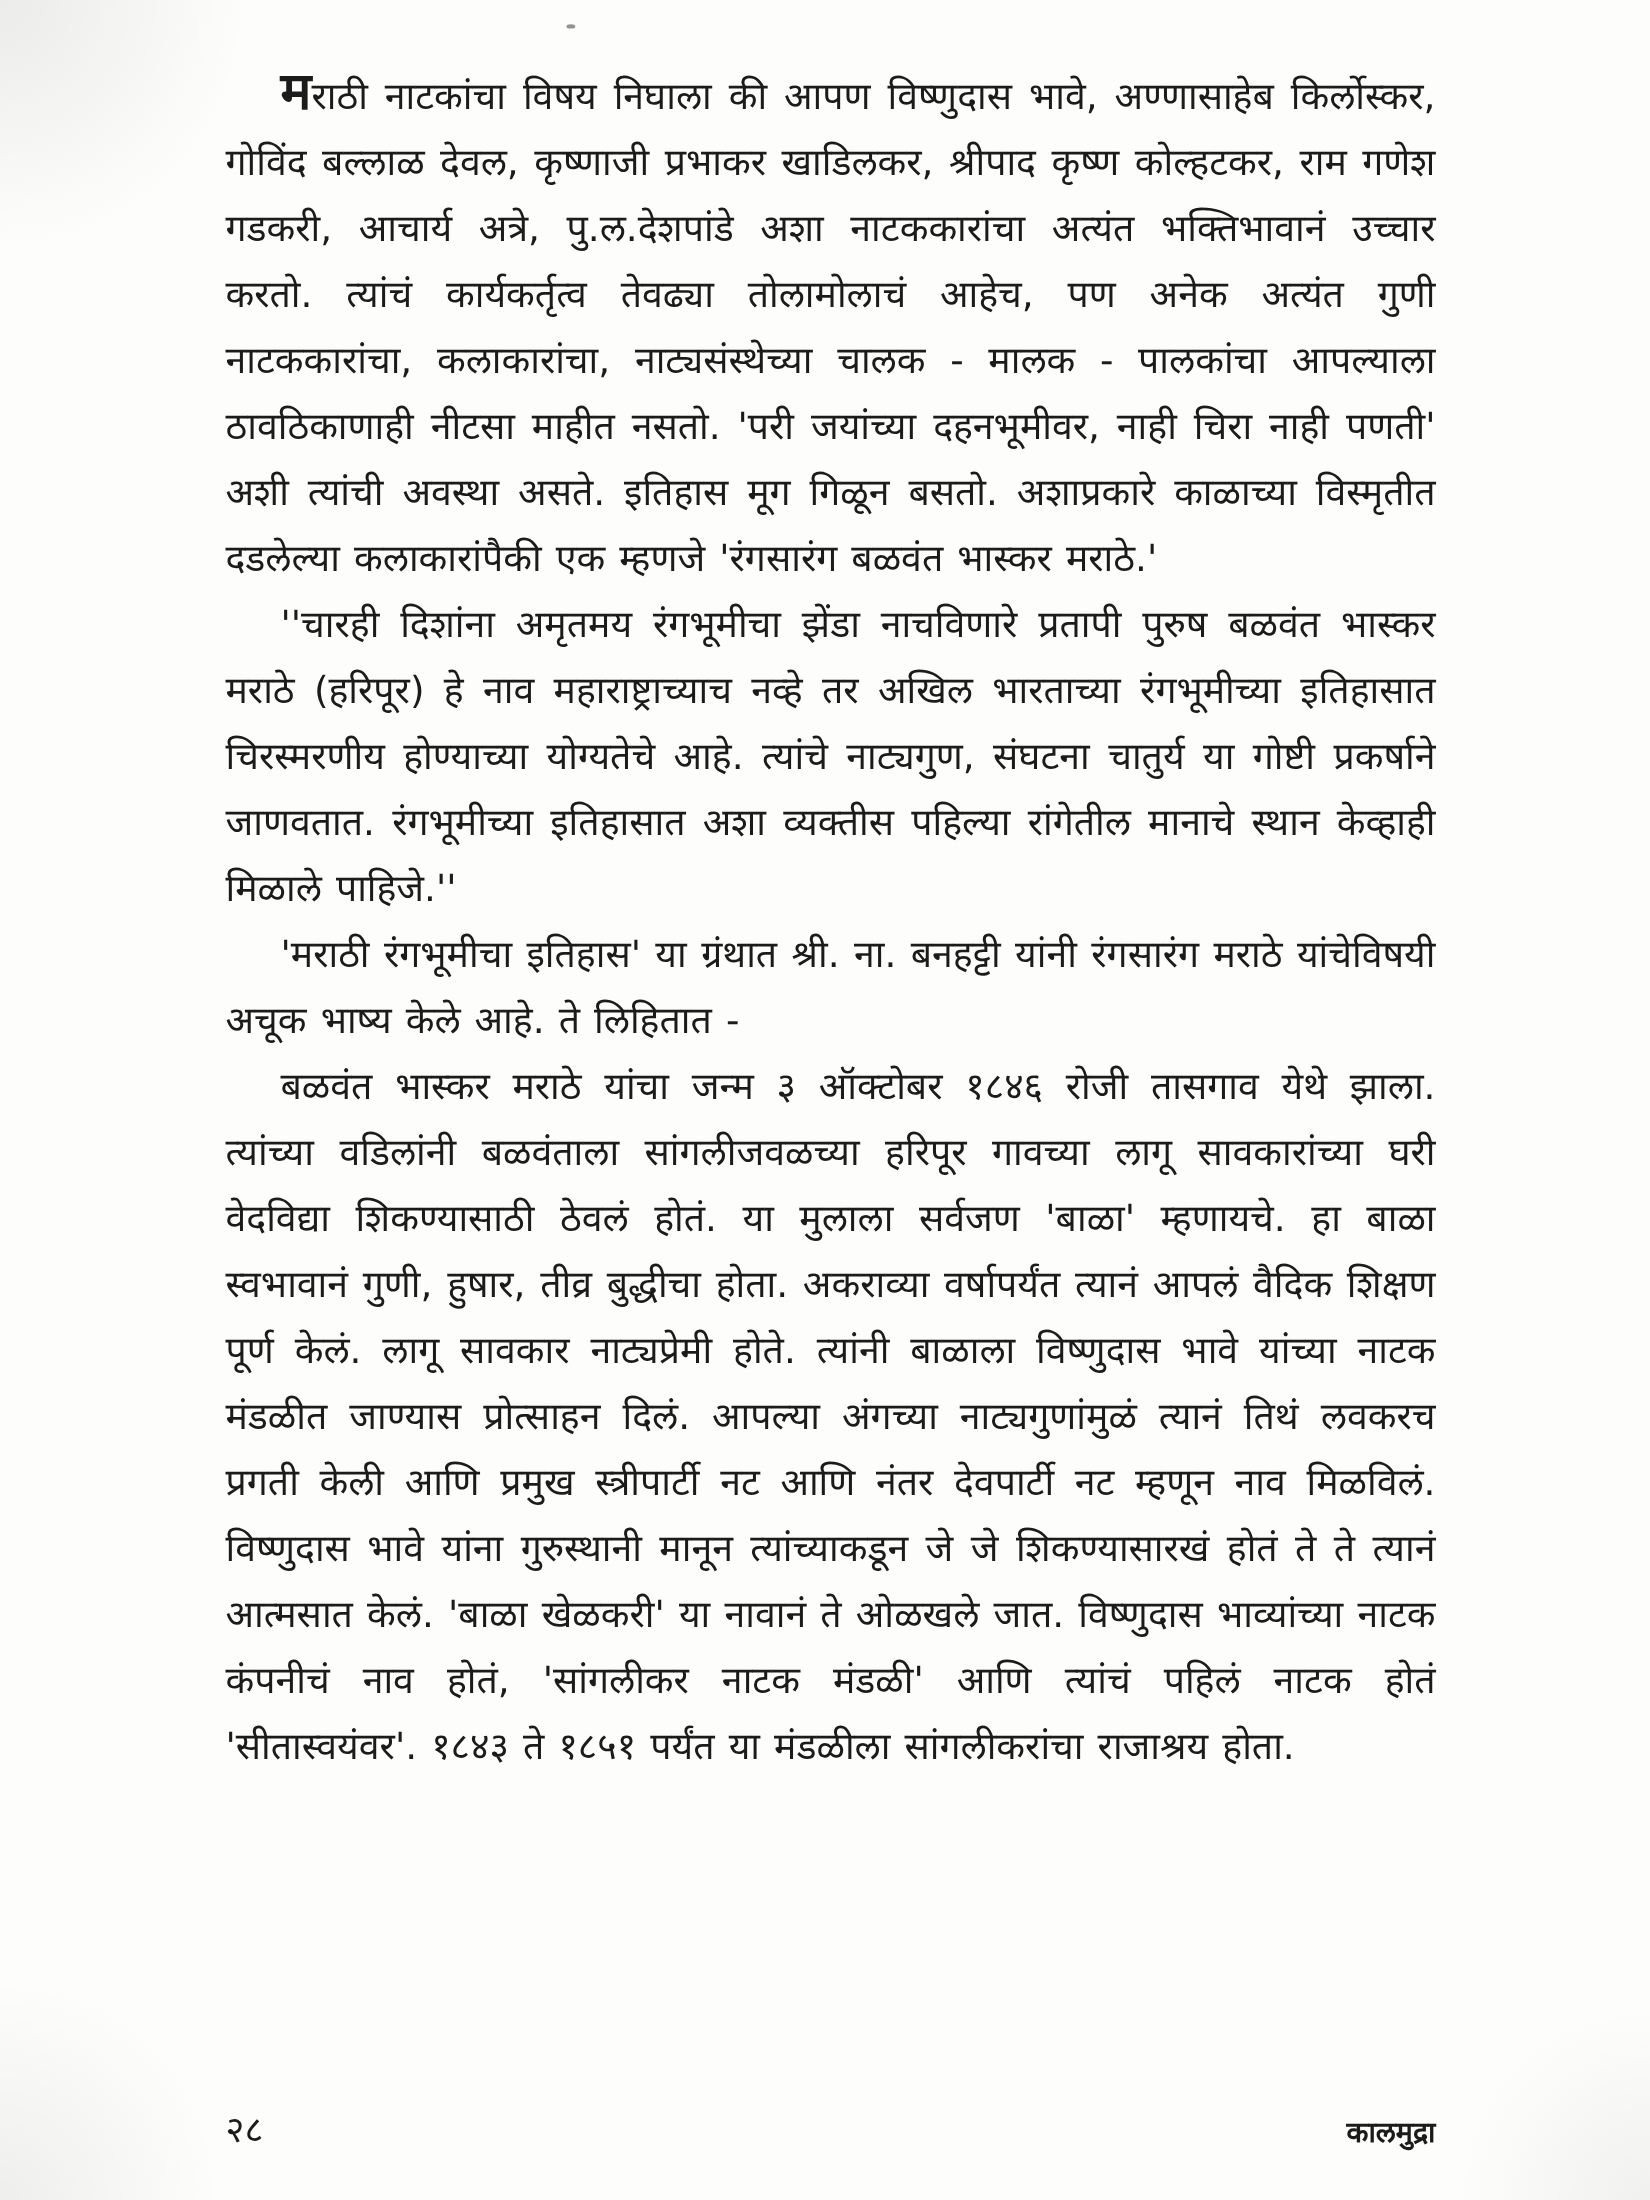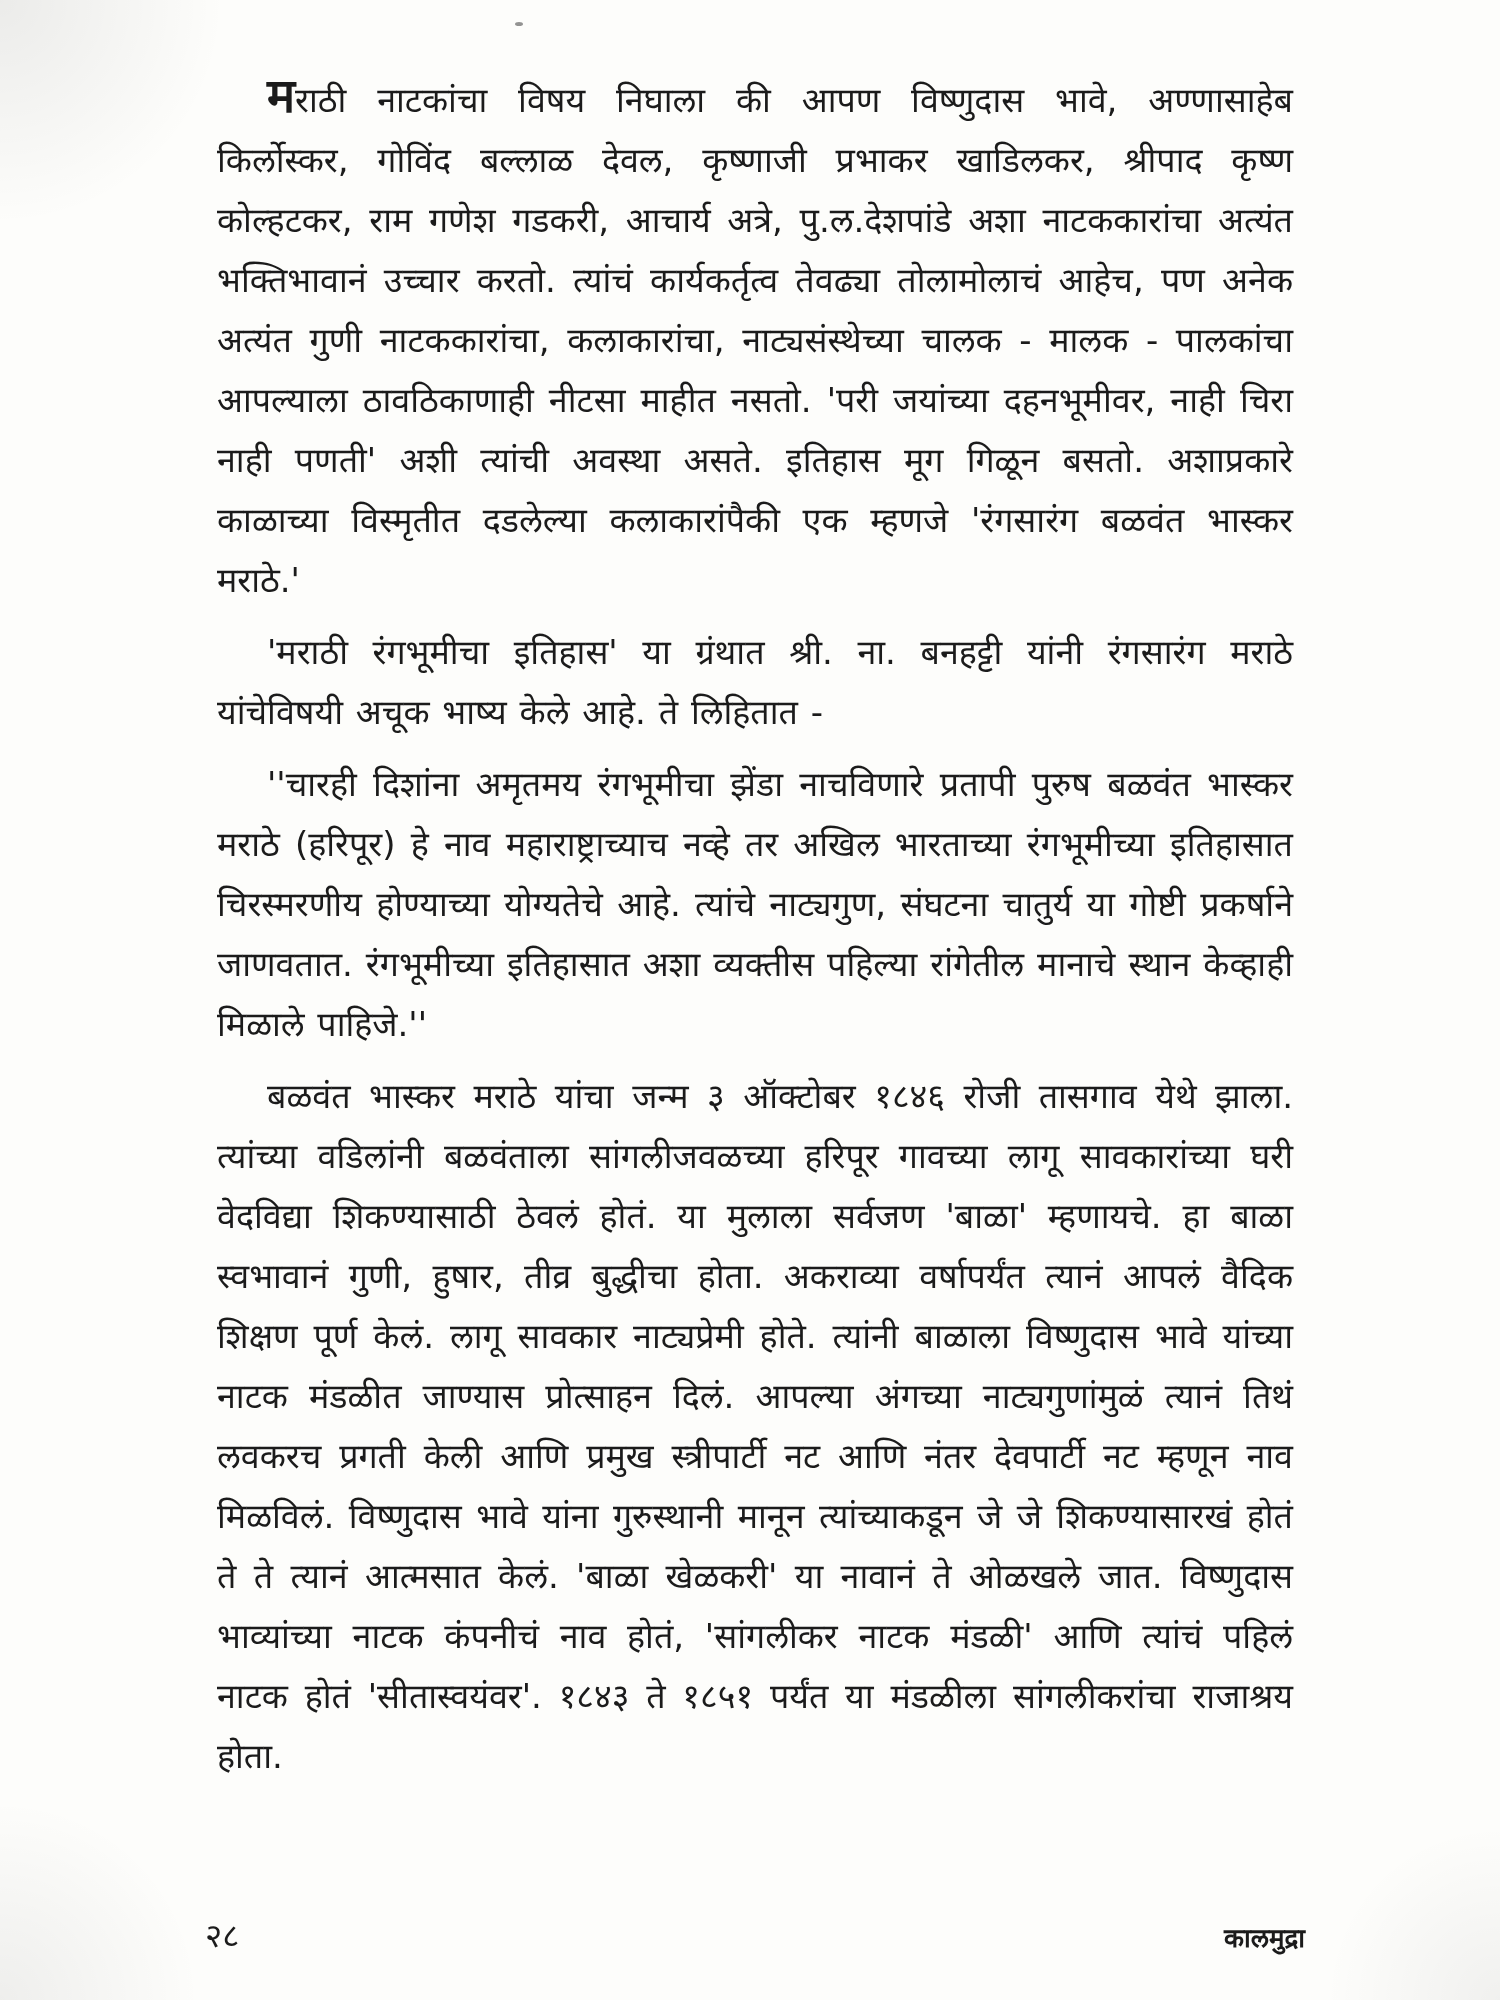--- a/index.html
+++ b/index.html
@@ -32,7 +32,7 @@
     color: #1b1b1b;
   }
   .text-block p {
-    margin: 12px;
+    margin: 0;
     padding: 0;
     font-size: 34px;
     line-height: 60px;

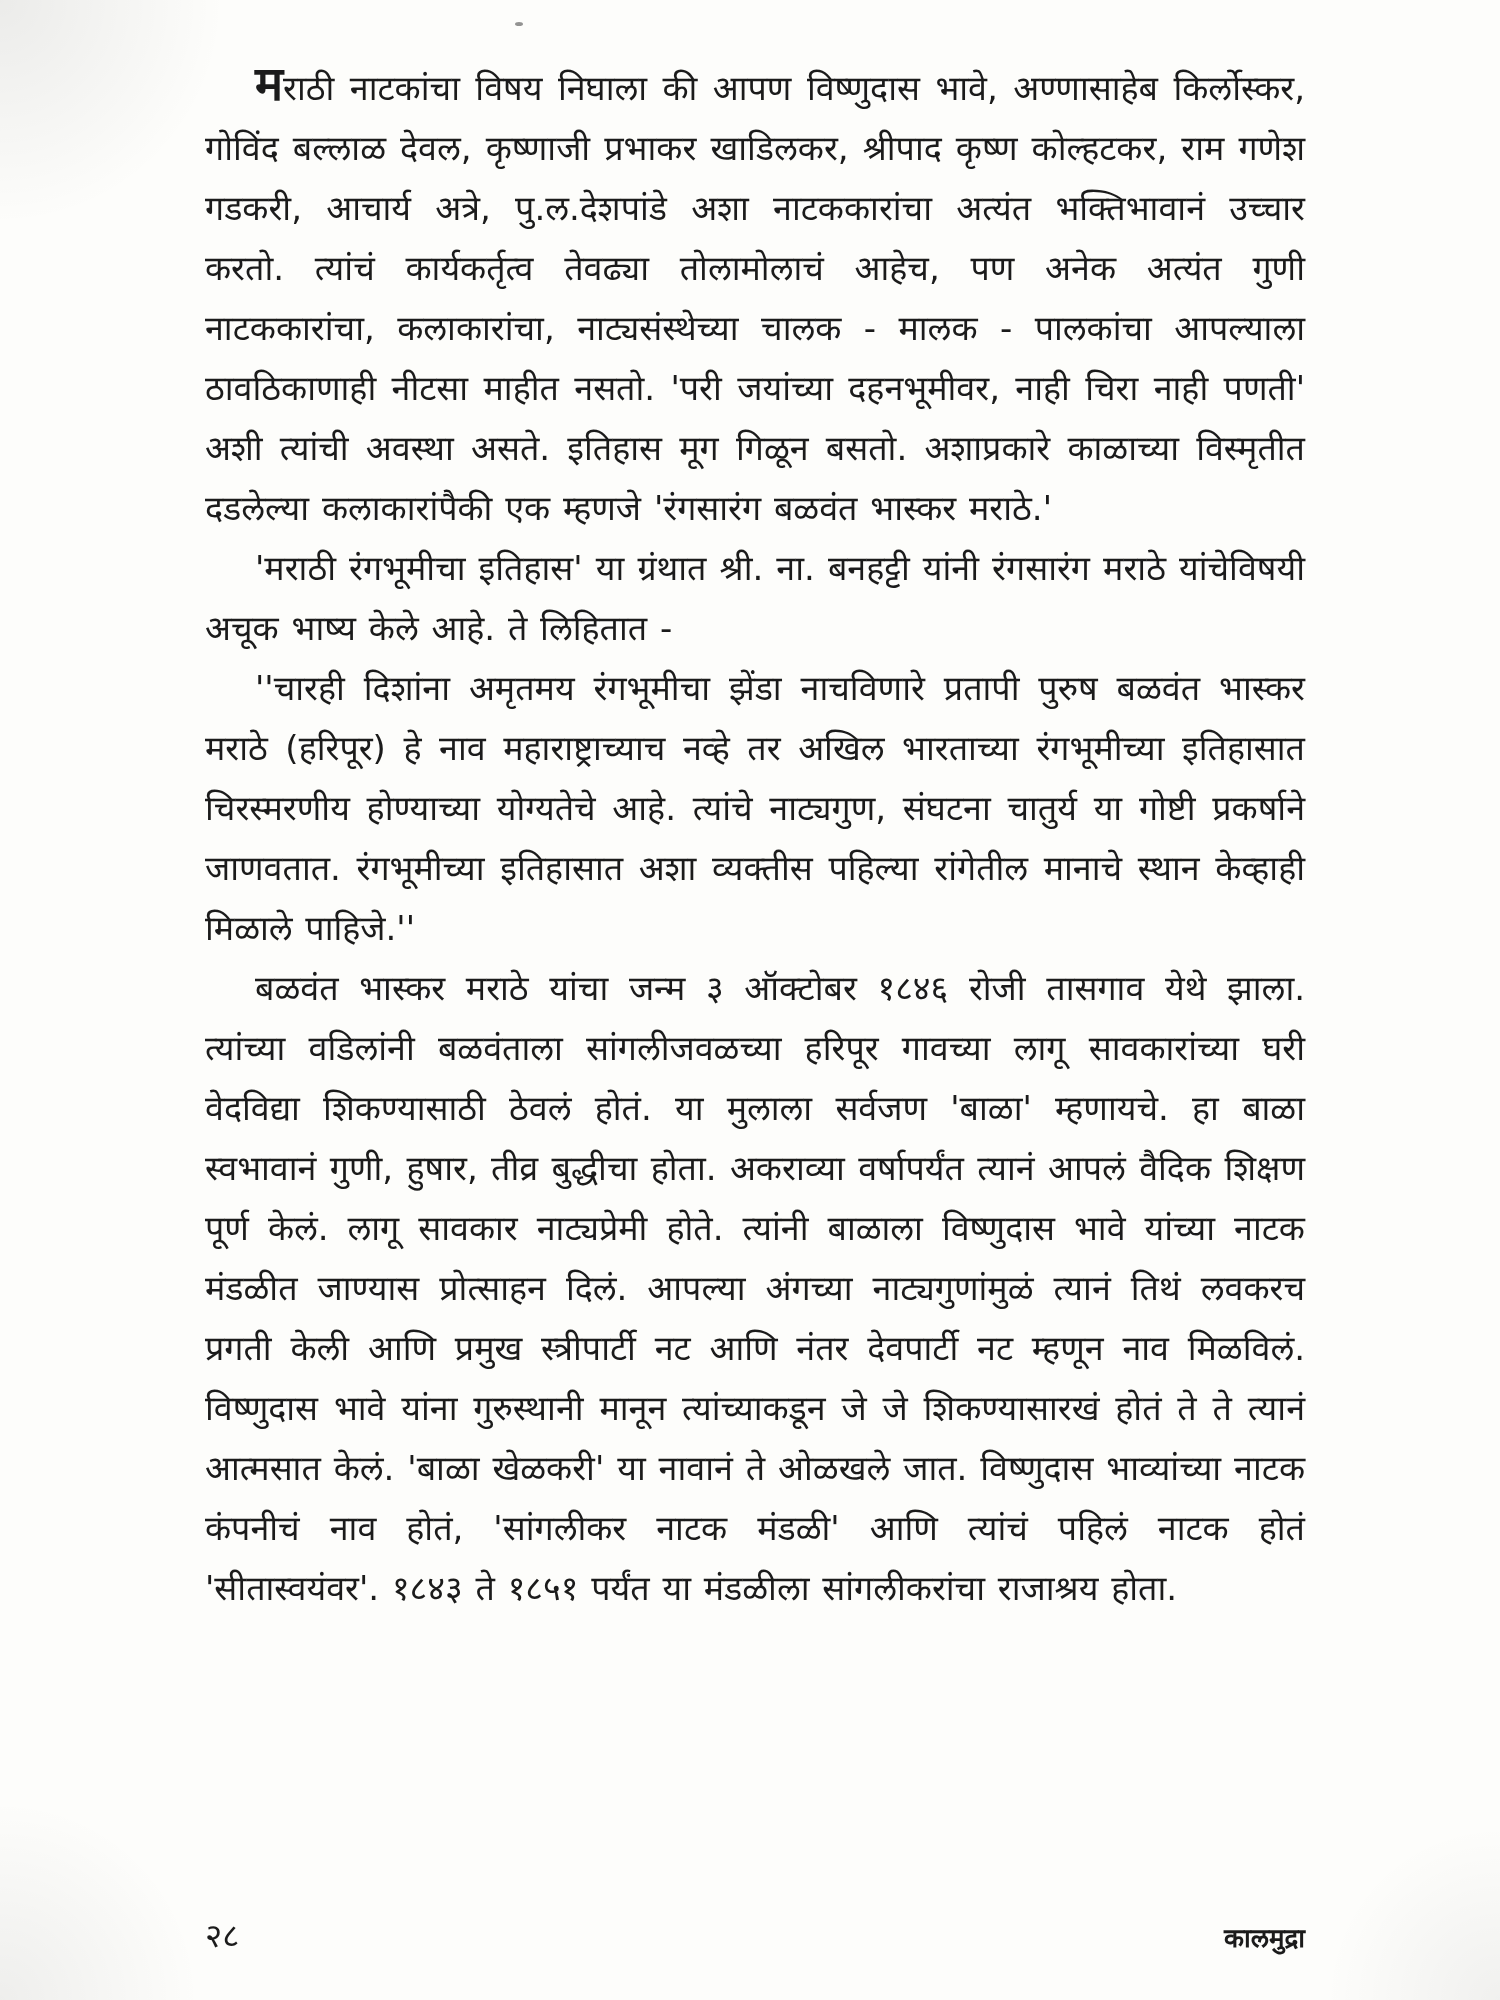--- a/index.html
+++ b/index.html
@@ -84,9 +84,9 @@
 
     <p><span class="lead-char">म</span><span>राठी नाटकांचा विषय निघाला की आपण विष्णुदास भावे, अण्णासाहेब किर्लोस्कर, गोविंद बल्लाळ देवल, कृष्णाजी प्रभाकर खाडिलकर, श्रीपाद कृष्ण कोल्हटकर, राम गणेश गडकरी, आचार्य अत्रे, पु.ल.देशपांडे अशा नाटककारांचा अत्यंत भक्तिभावानं उच्चार करतो. त्यांचं कार्यकर्तृत्व तेवढ्या तोलामोलाचं आहेच, पण अनेक अत्यंत गुणी नाटककारांचा, कलाकारांचा, नाट्यसंस्थेच्या चालक - मालक - पालकांचा आपल्याला ठावठिकाणाही नीटसा माहीत नसतो. 'परी जयांच्या दहनभूमीवर, नाही चिरा नाही पणती' अशी त्यांची अवस्था असते. इतिहास मूग गिळून बसतो. अशाप्रकारे काळाच्या विस्मृतीत दडलेल्या कलाकारांपैकी एक म्हणजे 'रंगसारंग बळवंत भास्कर मराठे.'</span></p>
 
+    <p><span>''चारही दिशांना अमृतमय रंगभूमीचा झेंडा नाचविणारे प्रतापी पुरुष बळवंत भास्कर मराठे (हरिपूर) हे नाव महाराष्ट्राच्याच नव्हे तर अखिल भारताच्या रंगभूमीच्या इतिहासात चिरस्मरणीय होण्याच्या योग्यतेचे आहे. त्यांचे नाट्यगुण, संघटना चातुर्य या गोष्टी प्रकर्षाने जाणवतात. रंगभूमीच्या इतिहासात अशा व्यक्तीस पहिल्या रांगेतील मानाचे स्थान केव्हाही मिळाले पाहिजे.''</span></p>
+
     <p><span>'मराठी रंगभूमीचा इतिहास' या ग्रंथात श्री. ना. बनहट्टी यांनी रंगसारंग मराठे यांचेविषयी अचूक भाष्य केले आहे. ते लिहितात -</span></p>
-
-    <p><span>''चारही दिशांना अमृतमय रंगभूमीचा झेंडा नाचविणारे प्रतापी पुरुष बळवंत भास्कर मराठे (हरिपूर) हे नाव महाराष्ट्राच्याच नव्हे तर अखिल भारताच्या रंगभूमीच्या इतिहासात चिरस्मरणीय होण्याच्या योग्यतेचे आहे. त्यांचे नाट्यगुण, संघटना चातुर्य या गोष्टी प्रकर्षाने जाणवतात. रंगभूमीच्या इतिहासात अशा व्यक्तीस पहिल्या रांगेतील मानाचे स्थान केव्हाही मिळाले पाहिजे.''</span></p>
 
     <p><span>बळवंत भास्कर मराठे यांचा जन्म ३ ऑक्टोबर १८४६ रोजी तासगाव येथे झाला. त्यांच्या वडिलांनी बळवंताला सांगलीजवळच्या हरिपूर गावच्या लागू सावकारांच्या घरी वेदविद्या शिकण्यासाठी ठेवलं होतं. या मुलाला सर्वजण 'बाळा' म्हणायचे. हा बाळा स्वभावानं गुणी, हुषार, तीव्र बुद्धीचा होता. अकराव्या वर्षापर्यंत त्यानं आपलं वैदिक शिक्षण पूर्ण केलं. लागू सावकार नाट्यप्रेमी होते. त्यांनी बाळाला विष्णुदास भावे यांच्या नाटक मंडळीत जाण्यास प्रोत्साहन दिलं. आपल्या अंगच्या नाट्यगुणांमुळं त्यानं तिथं लवकरच प्रगती केली आणि प्रमुख स्त्रीपार्टी नट आणि नंतर देवपार्टी नट म्हणून नाव मिळविलं. विष्णुदास भावे यांना गुरुस्थानी मानून त्यांच्याकडून जे जे शिकण्यासारखं होतं ते ते त्यानं आत्मसात केलं. 'बाळा खेळकरी' या नावानं ते ओळखले जात. विष्णुदास भाव्यांच्या नाटक कंपनीचं नाव होतं, 'सांगलीकर नाटक मंडळी' आणि त्यांचं पहिलं नाटक होतं 'सीतास्वयंवर'. १८४३ ते १८५१ पर्यंत या मंडळीला सांगलीकरांचा राजाश्रय होता.</span></p>
 

